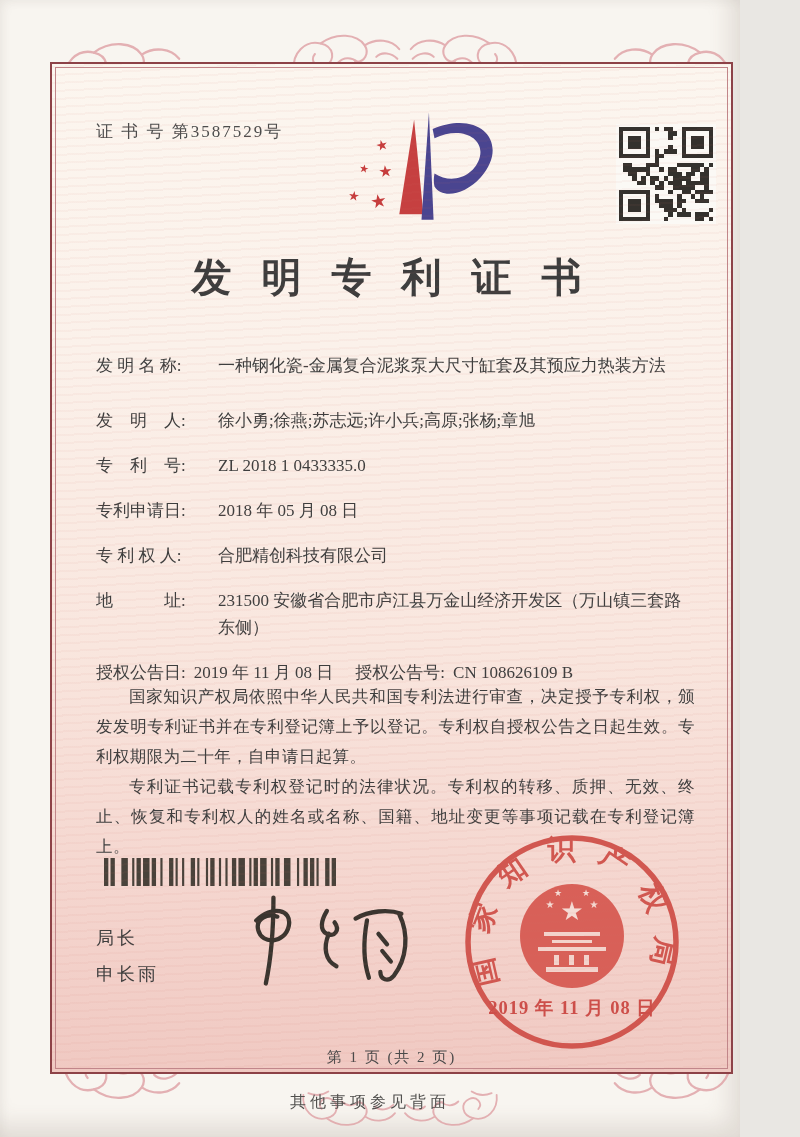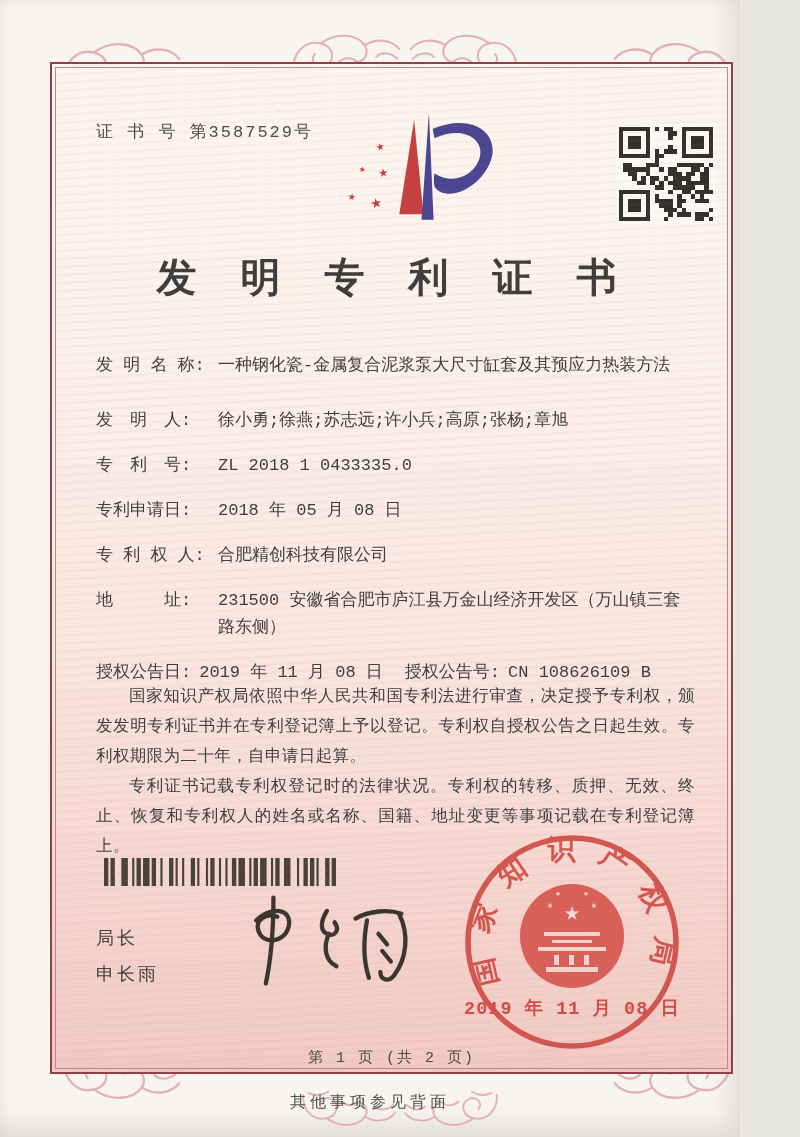--- a/index.html
+++ b/index.html
@@ -6,7 +6,7 @@
   .page{
     position:relative;width:740px;height:1137px;overflow:hidden;
     background:#f8f5f0;
-    font-family:Liberation Mono, monospace;
+    font-family:Liberation Serif, serif;
     box-shadow:inset -10px -12px 22px rgba(90,70,60,0.14), inset 3px 3px 10px rgba(0,0,0,0.04);
   }
   

